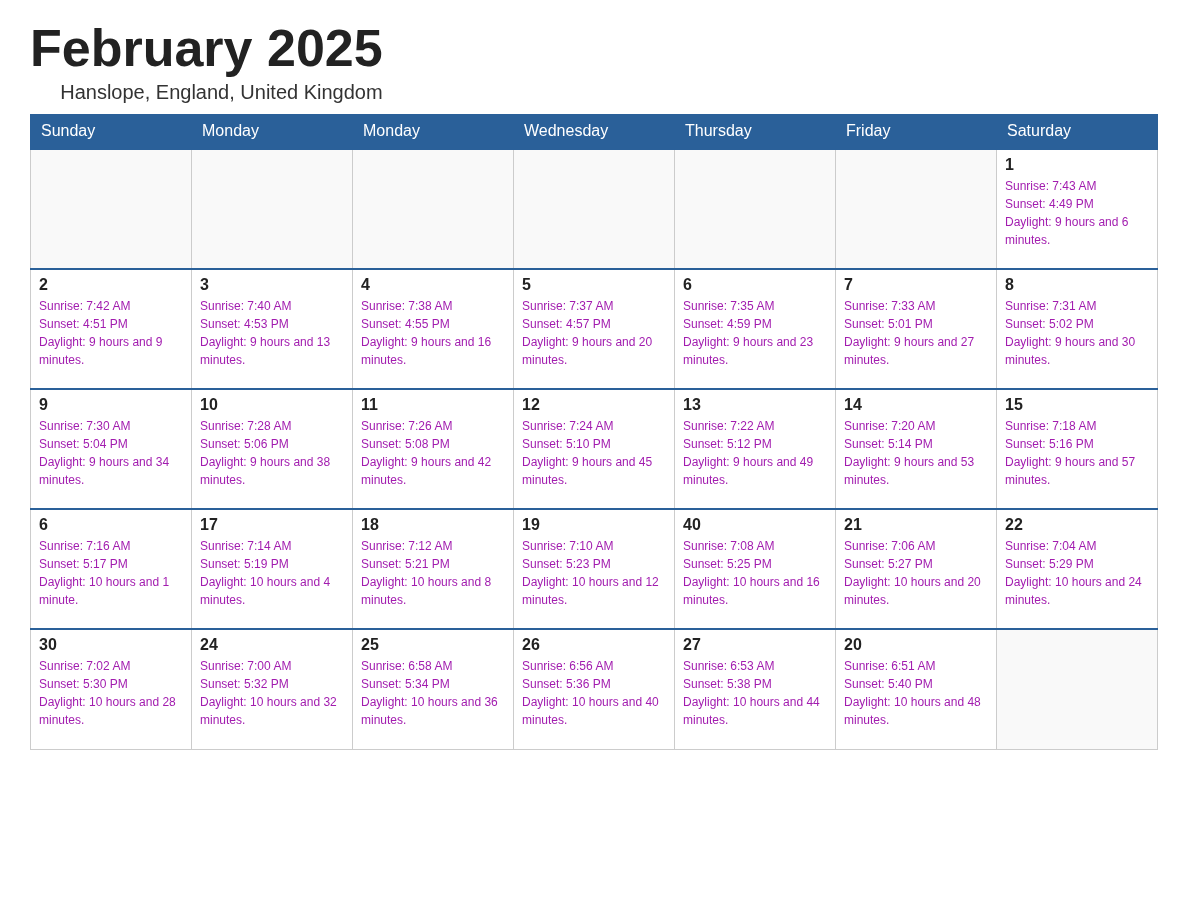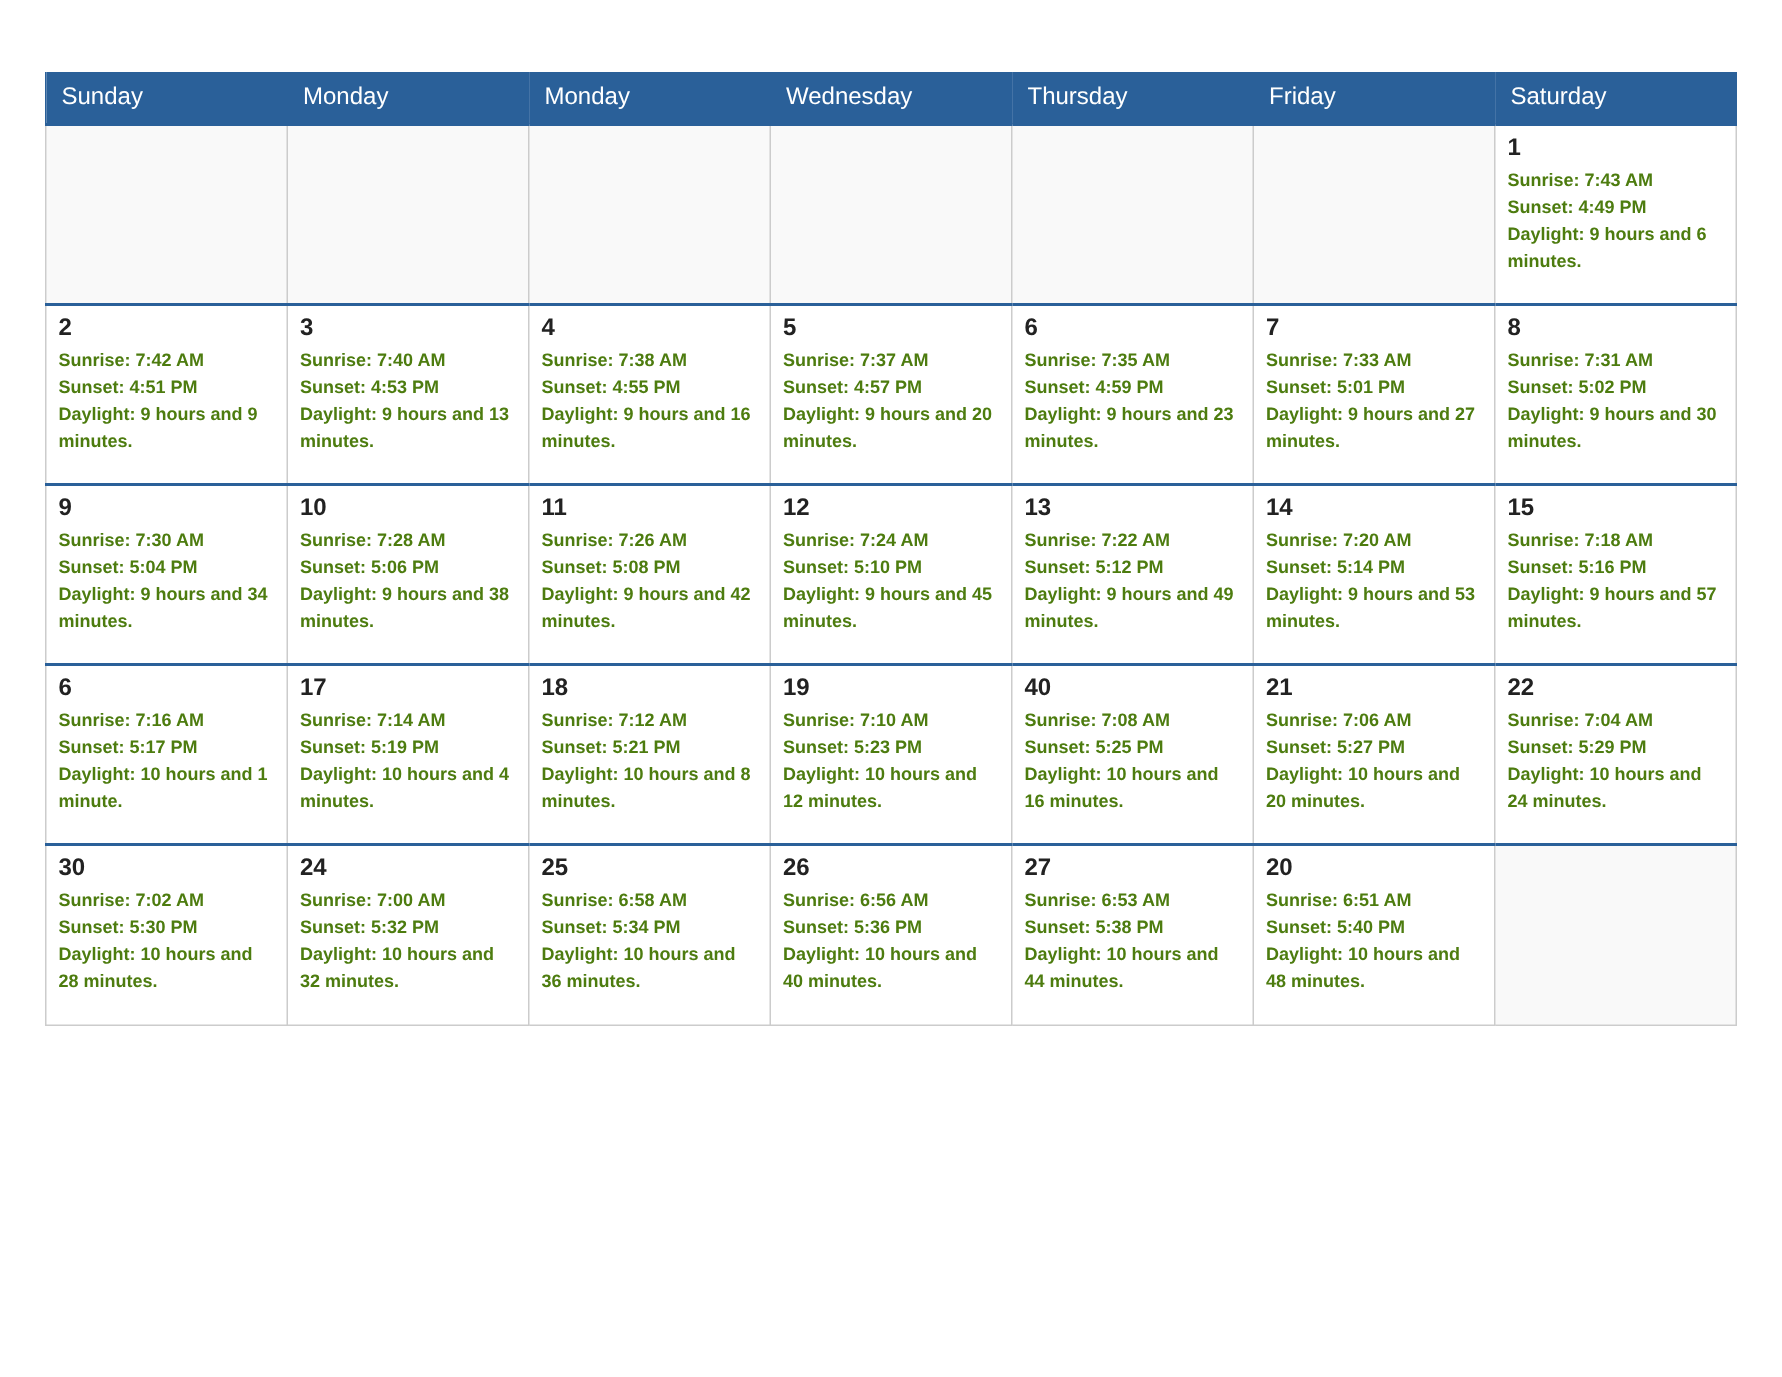--- a/index.html
+++ b/index.html
@@ -95,6 +95,10 @@
 <body>
 
 <div class="header">
+  <div class="title-section">
+    <div class="month-title">February 2025</div>
+    <div class="location">Hanslope, England, United Kingdom</div>
+  </div>
 </div>
 
 <table class="calendar">

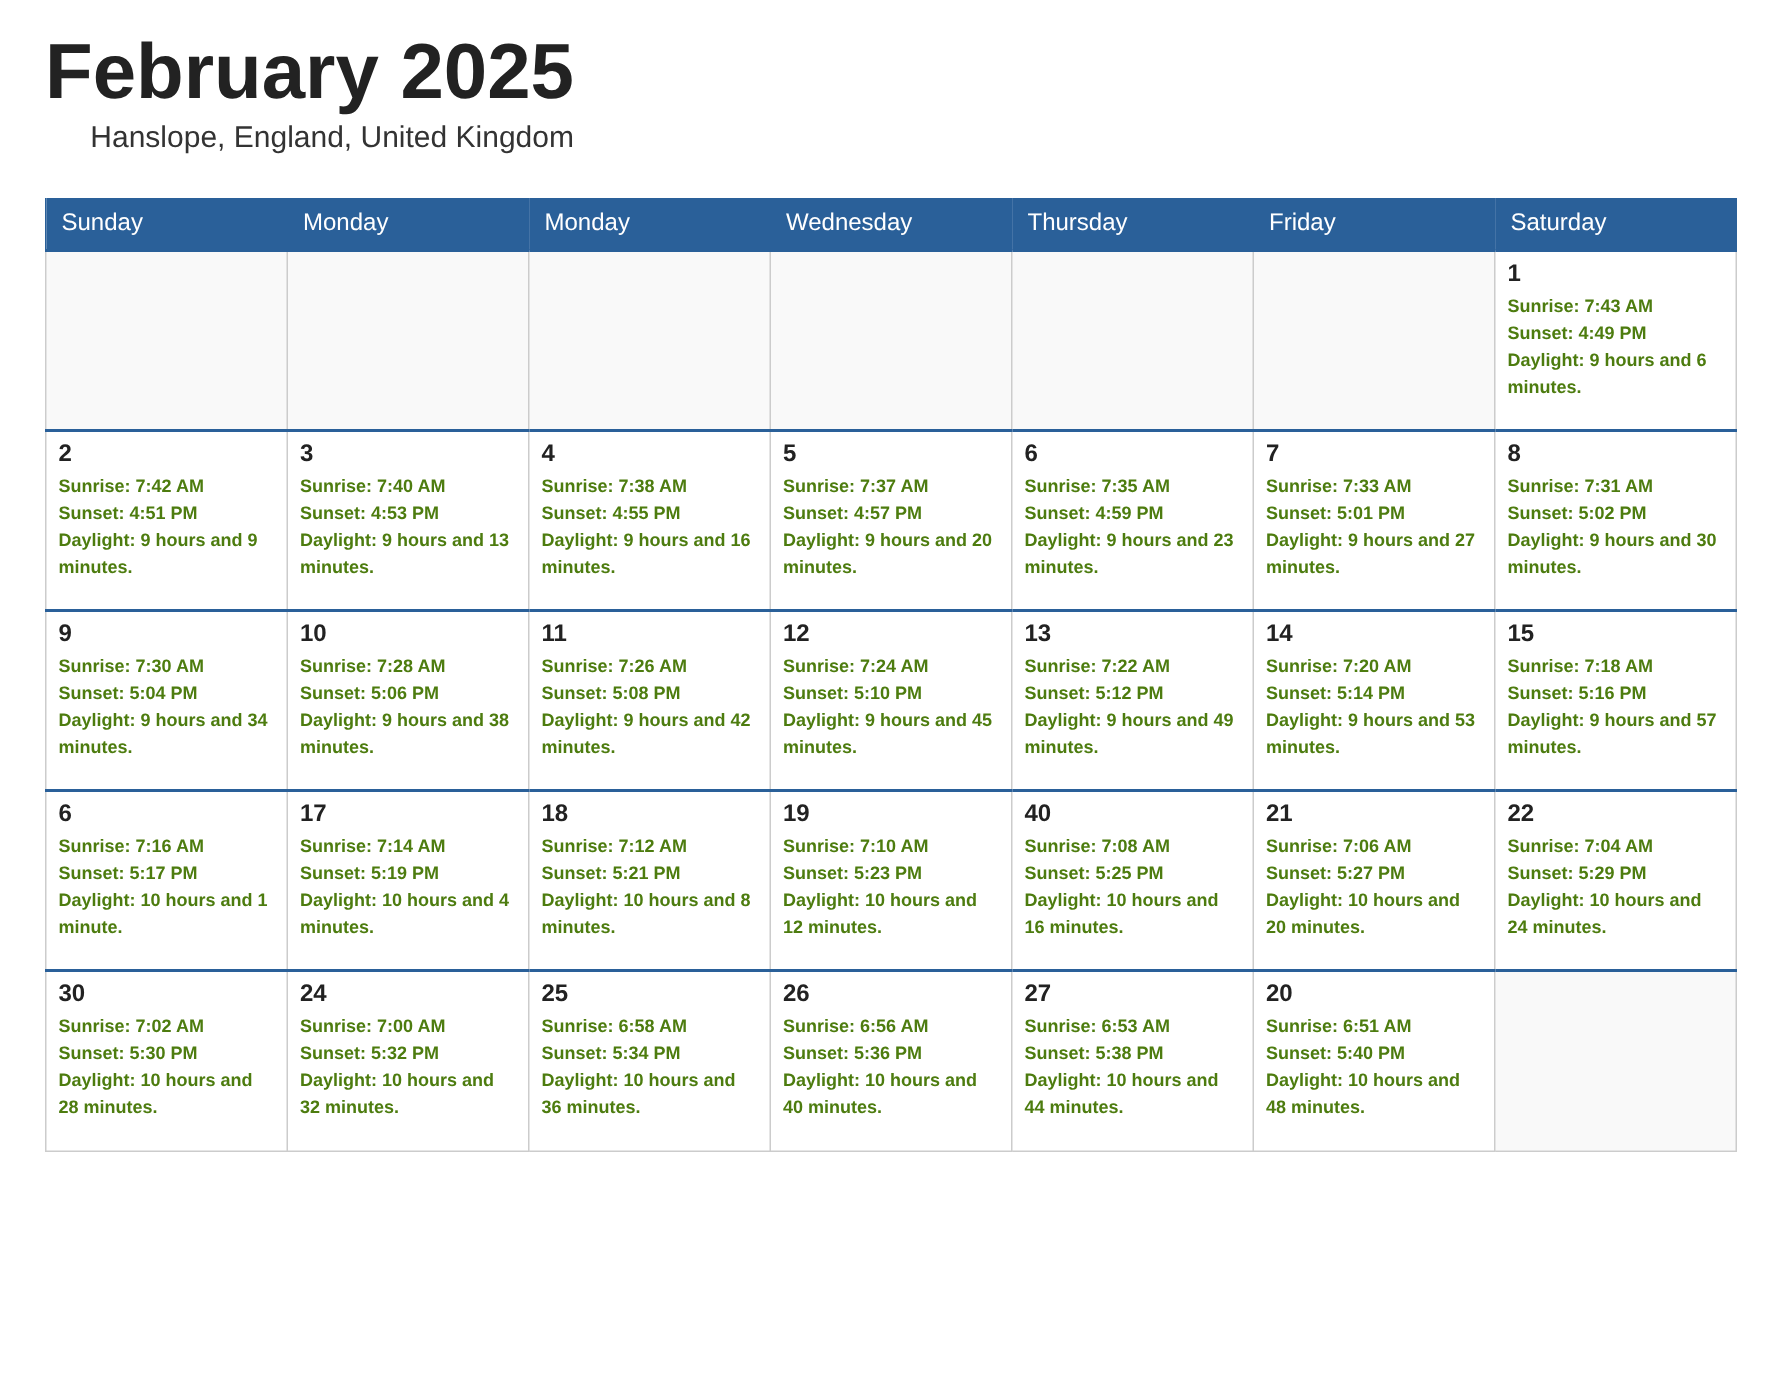--- a/index.html
+++ b/index.html
@@ -49,7 +49,7 @@
     .calendar {
       width: 100%;
       border-collapse: collapse;
-      margin-top: 28px;
+      margin-top: 10px;
     }
     .calendar th {
       background-color: #2a6099;

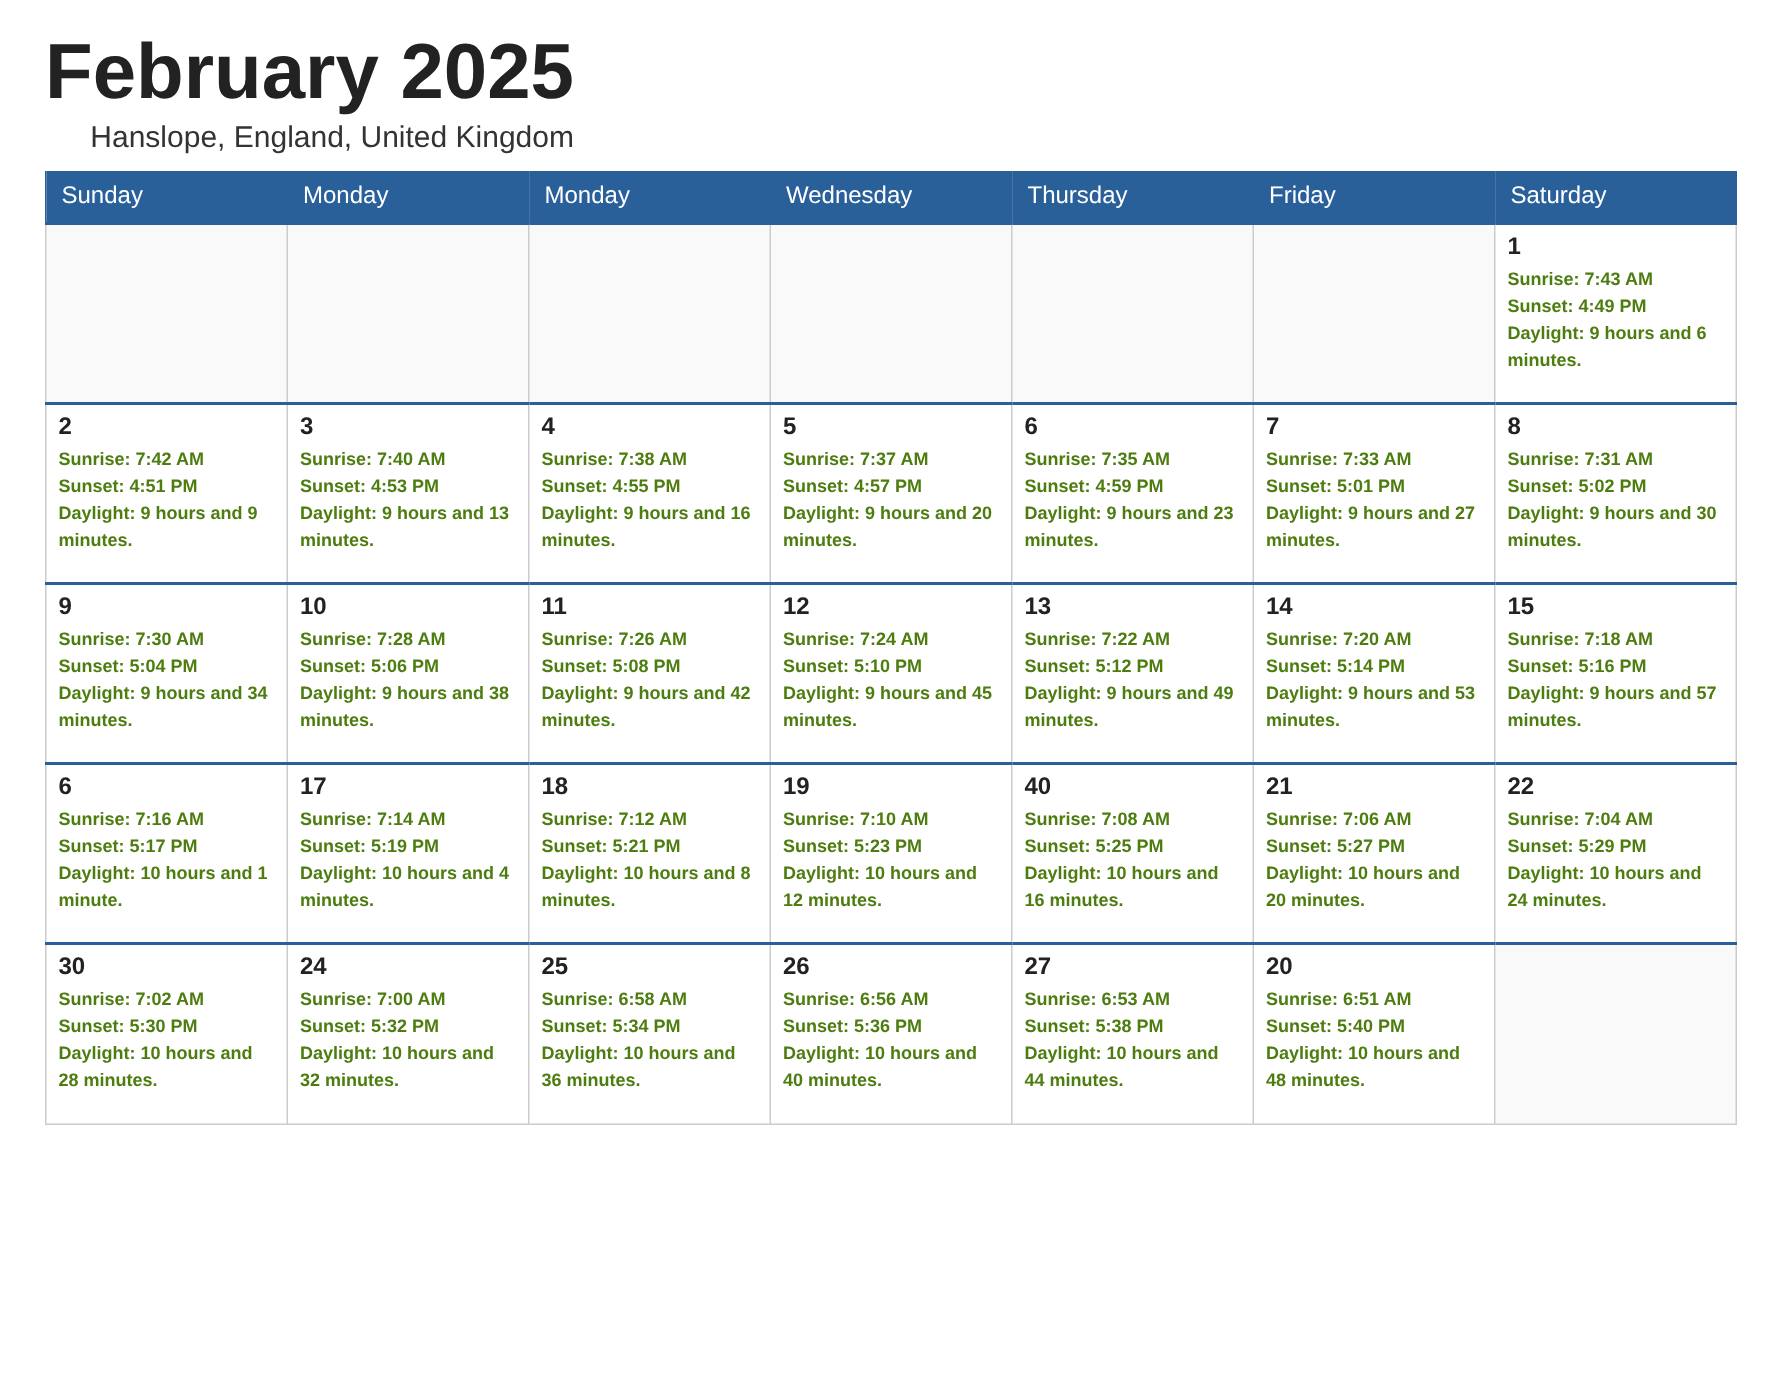--- a/index.html
+++ b/index.html
@@ -76,9 +76,8 @@
     }
     .day-info {
       font-size: 12px;
-      color: #4d7c0f;
+      color: #a21caf;
       line-height: 1.5;
-      font-weight: bold;
     }
     .empty-cell {
       background: #f9f9f9;

